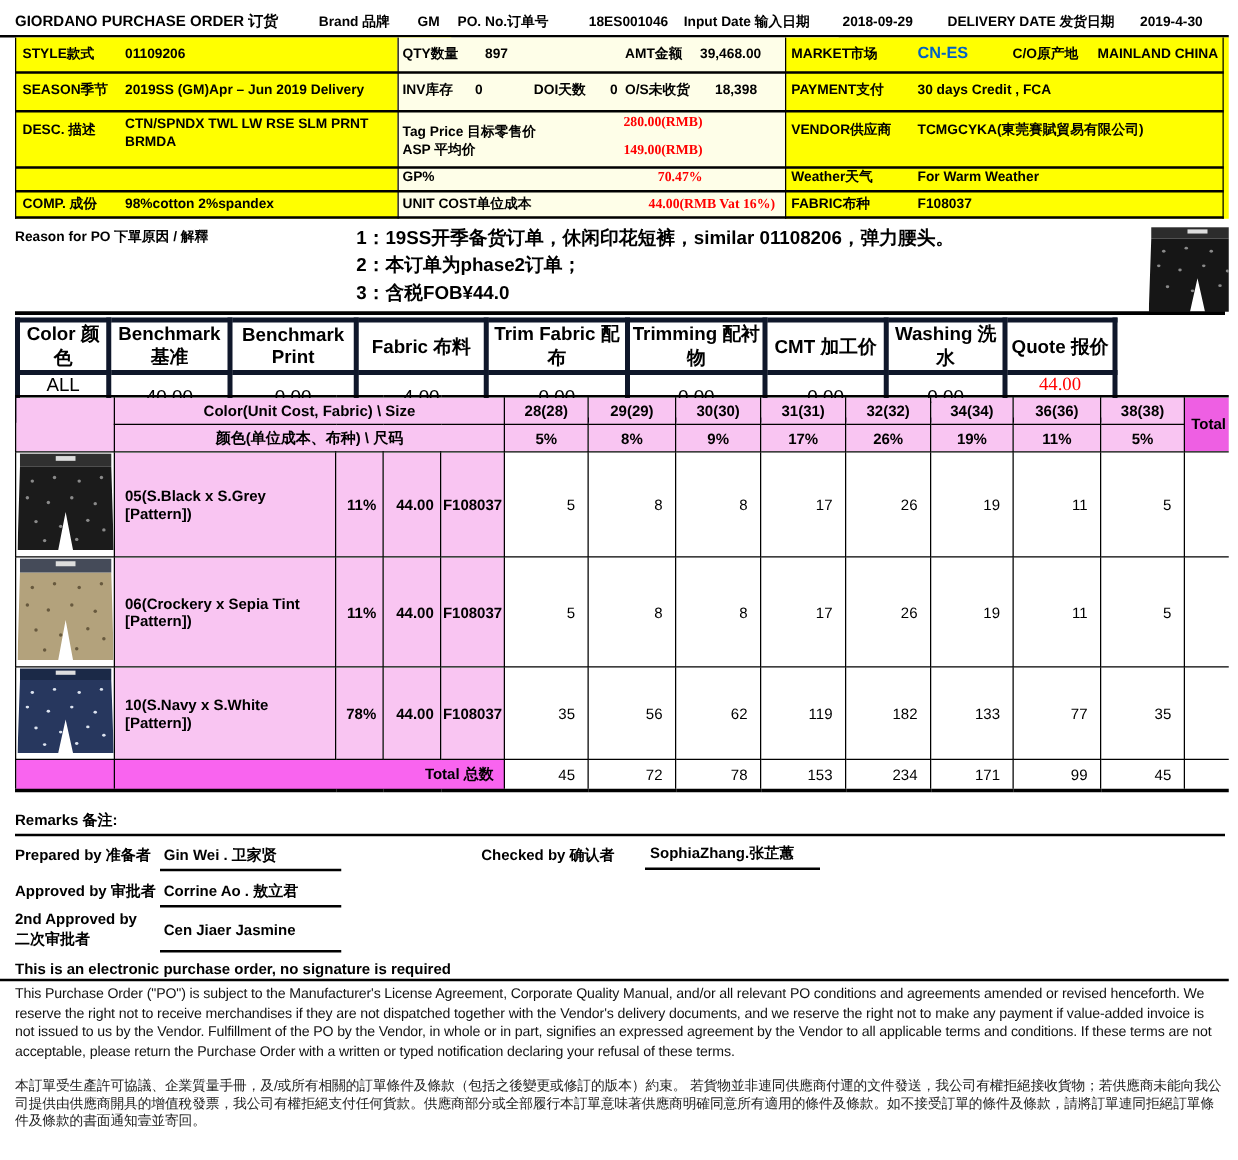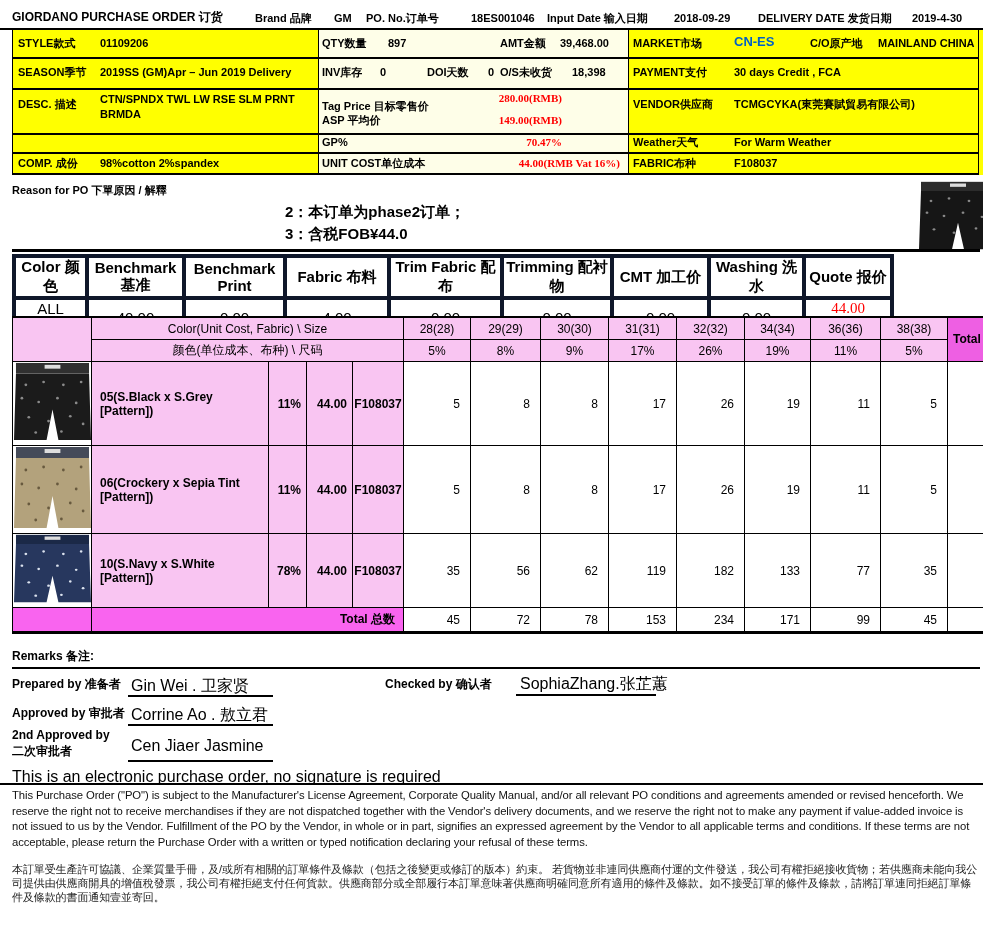--- a/index.html
+++ b/index.html
@@ -143,6 +143,7 @@
   </div>
 
   <span class="t" style="left:12px;top:184px">Reason for PO 下單原因 / 解釋</span>
+  <span class="reason-line" style="left:285px;top:181px">1：19SS开季备货订单，休闲印花短裤，similar 01108206，弹力腰头。</span>
   <span class="reason-line" style="left:285px;top:203px">2：本订单为phase2订单；</span>
   <span class="reason-line" style="left:285px;top:225px">3：含税FOB¥44.0</span>
   <div class="rect" style="left:876px;top:181px">

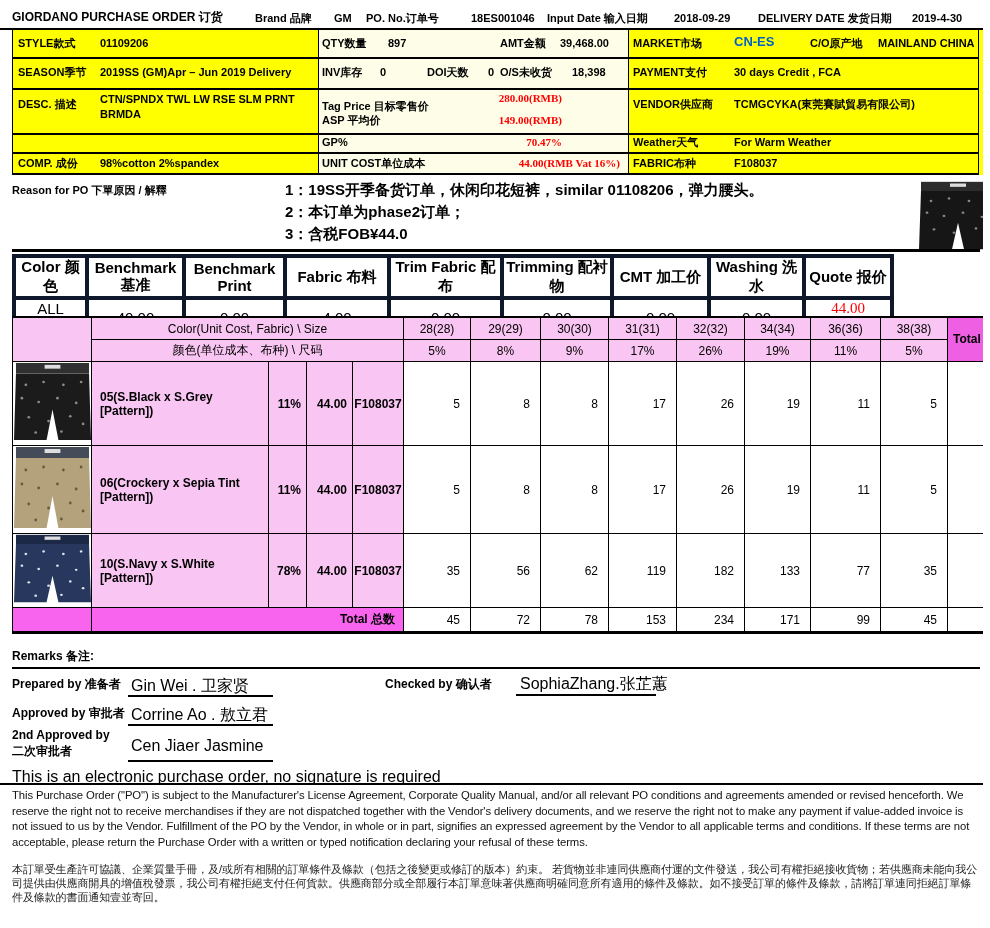--- a/index.html
+++ b/index.html
@@ -26,7 +26,7 @@
   .pink{background:#f9c5f2;}
   .mag{background:#ee5fe3;}
   .brt{background:#f964ef;}
-  .sz .hc{text-align:center;font-weight:normal;height:21px;padding:0 2px;}
+  .sz .hc{text-align:center;font-weight:bold;height:21px;padding:0 2px;}
   .sz .name{font-weight:bold;padding:2px 4px 2px 8px;text-align:left;vertical-align:middle;}
   .sz .pr{font-weight:bold;text-align:right;padding-right:5px;vertical-align:middle;}
   .sz .fc{font-weight:bold;text-align:center;vertical-align:middle;}

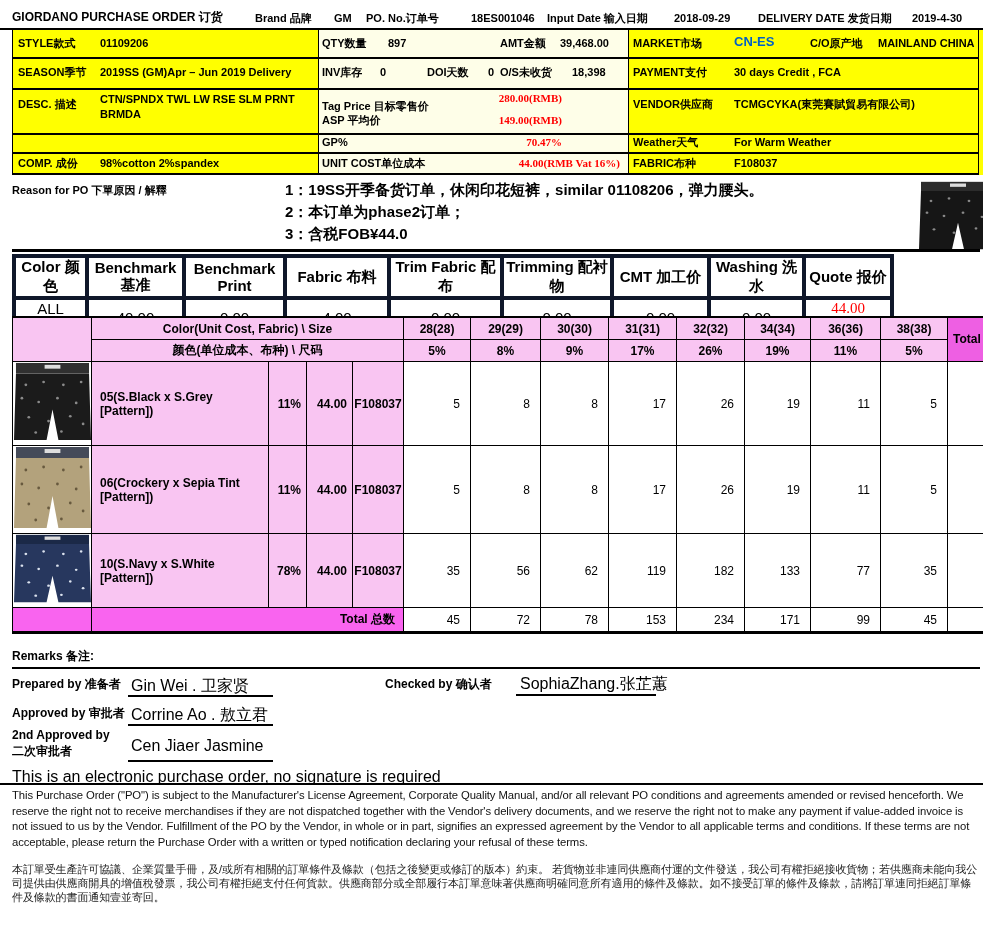--- a/index.html
+++ b/index.html
@@ -38,7 +38,7 @@
   .sig-line{position:absolute;background:#000;height:2px;}
   .para{position:absolute;left:12px;width:968px;font-size:11.3px;letter-spacing:-0.1px;}
   .ft-label{position:absolute;white-space:nowrap;font-size:12px;font-weight:bold;}
-  .ft-val{position:absolute;white-space:nowrap;font-size:16px;font-weight:normal;}
+  .ft-val{position:absolute;white-space:nowrap;font-size:12px;font-weight:bold;}
 </style>
 </head>
 <body>

